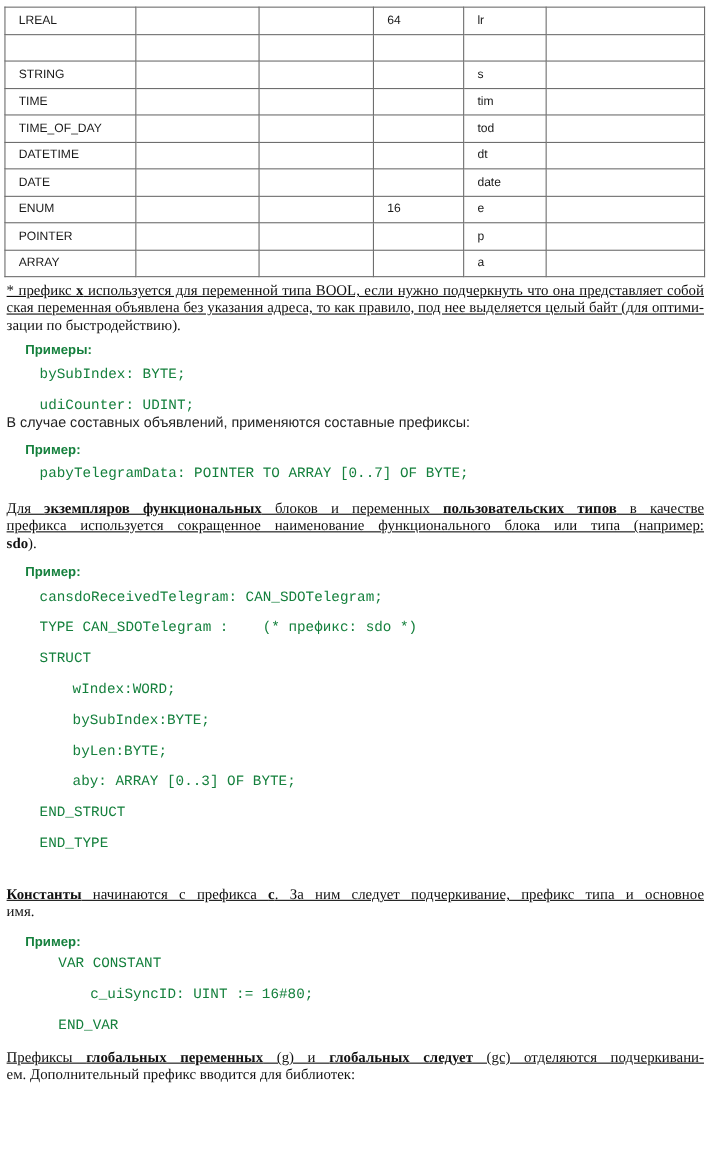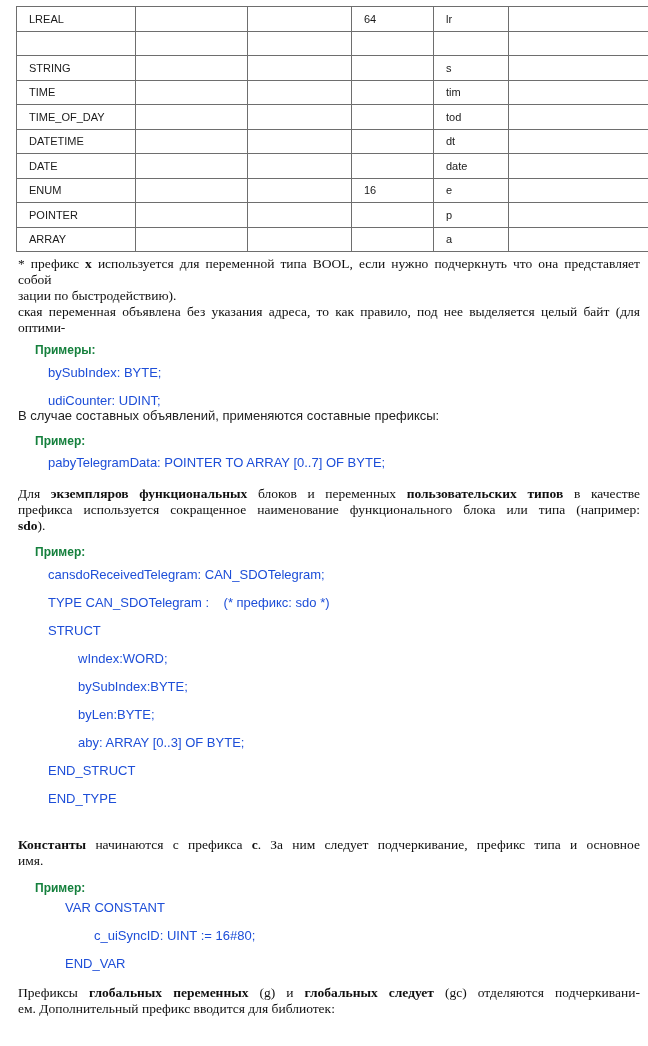--- a/index.html
+++ b/index.html
@@ -6,7 +6,7 @@
   .page {
     position:relative; width:648px; height:1046px; overflow:hidden;
     background:#ffffff; color:#111;
-    padding-left:18px; padding-right:8px; box-sizing:border-box;
+    padding-left:6px; padding-right:8px; box-sizing:border-box;
     font-family:"Liberation Serif", serif;
   }
   

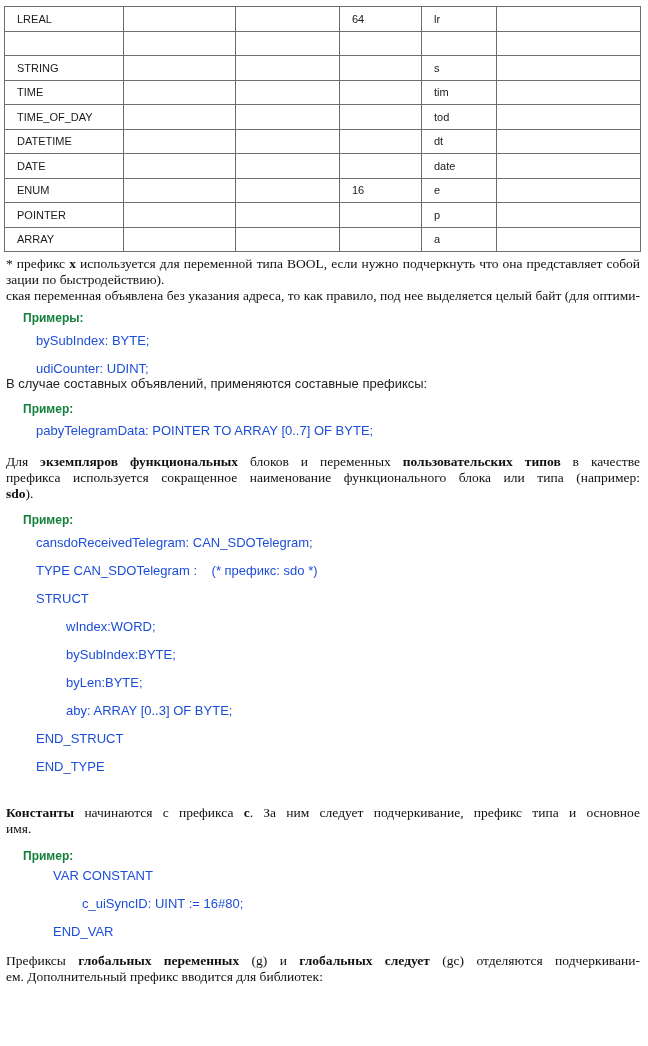--- a/index.html
+++ b/index.html
@@ -19,7 +19,7 @@
   
   .para { font-family:"Liberation Serif", serif; font-size:13.5px; color:#101010; }
   .para .ln { line-height:16px; }
-  .jl { text-align:justify; text-align-last:justify; }
+  .jl { text-align:justify; text-align-last:justify;text-decoration:underline; }
   
   .sans { font-family:"Liberation Sans", sans-serif; font-size:13px; color:#222; line-height:16px; }
   

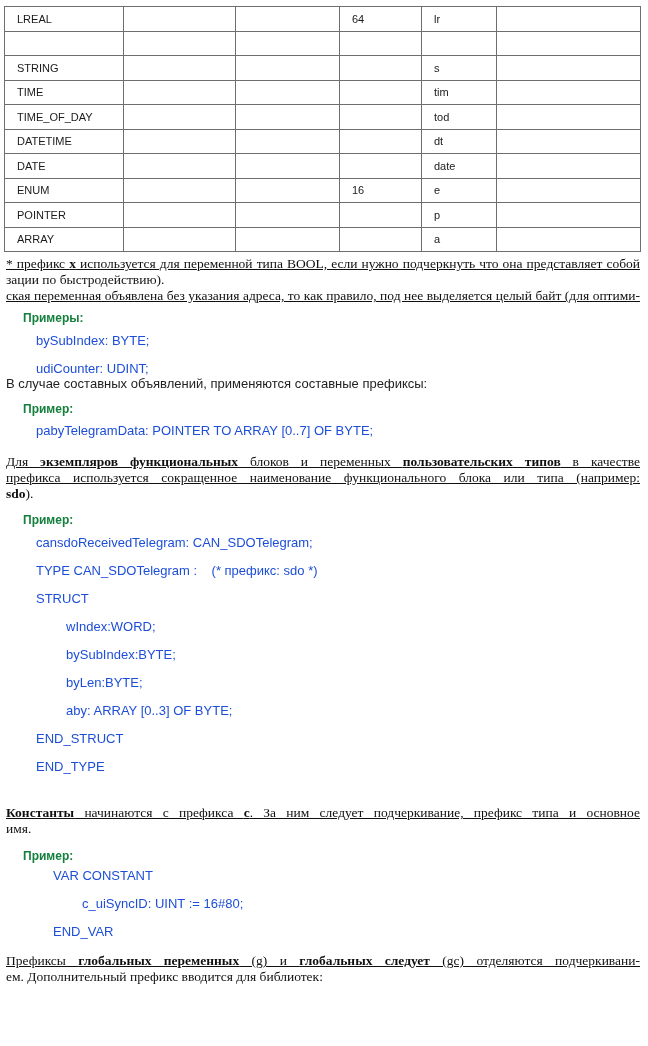--- a/index.html
+++ b/index.html
@@ -148,8 +148,8 @@
 
   <div class="para mt-p1">
     <div class="ln jl"><span>* префикс </span><b>x</b><span> используется для переменной типа BOOL, если нужно подчеркнуть что она представляет собой</span></div>
+    <div class="ln jl">ская переменная объявлена без указания адреса, то как правило, под нее выделяется целый байт (для оптими-</div>
     <div class="ln">зации по быстродействию).</div>
-    <div class="ln jl">ская переменная объявлена без указания адреса, то как правило, под нее выделяется целый байт (для оптими-</div>
   </div>
 
   <div class="lbl mt-l1">Примеры:</div>

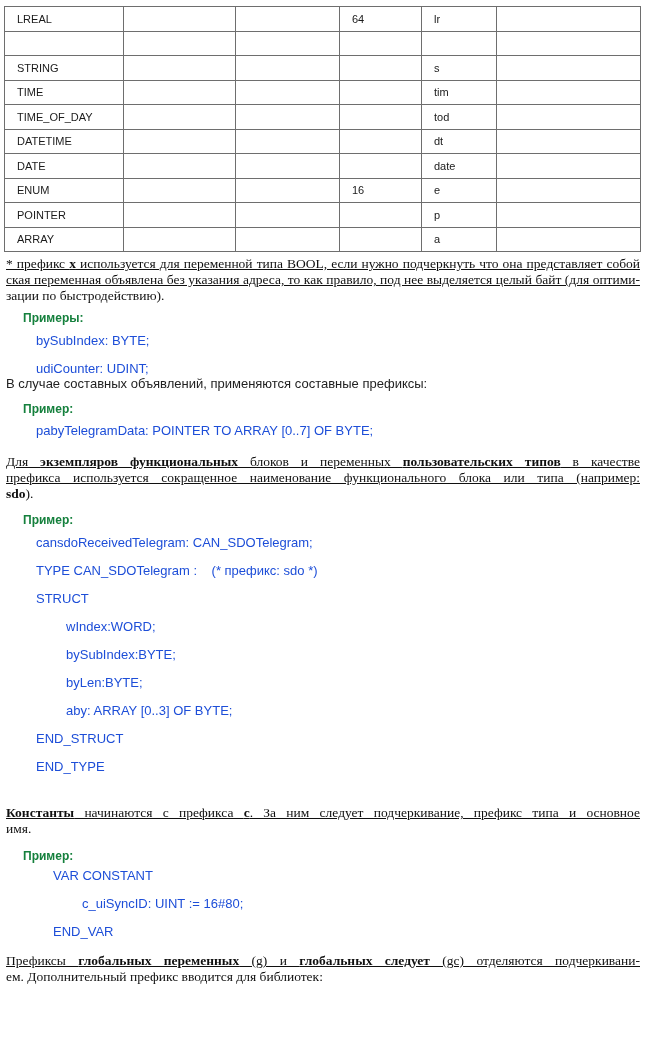--- a/index.html
+++ b/index.html
@@ -26,7 +26,7 @@
   .lbl { font-family:"Liberation Sans", sans-serif; font-weight:bold; font-size:12px;
          line-height:14px; color:#15803d; padding-left:17px; }
   
-  .code { font-family:Liberation Sans, sans-serif; font-size:13px; color:#1d4ed8; }
+  .code { font-family:Liberation Mono, monospace; font-size:13px; color:#15803d; }
   .code .cl { height:14px; line-height:14px; margin-bottom:14px; white-space:pre; }
   .code .cl:last-child { margin-bottom:0; }
   .ci1 { padding-left:30px; }

